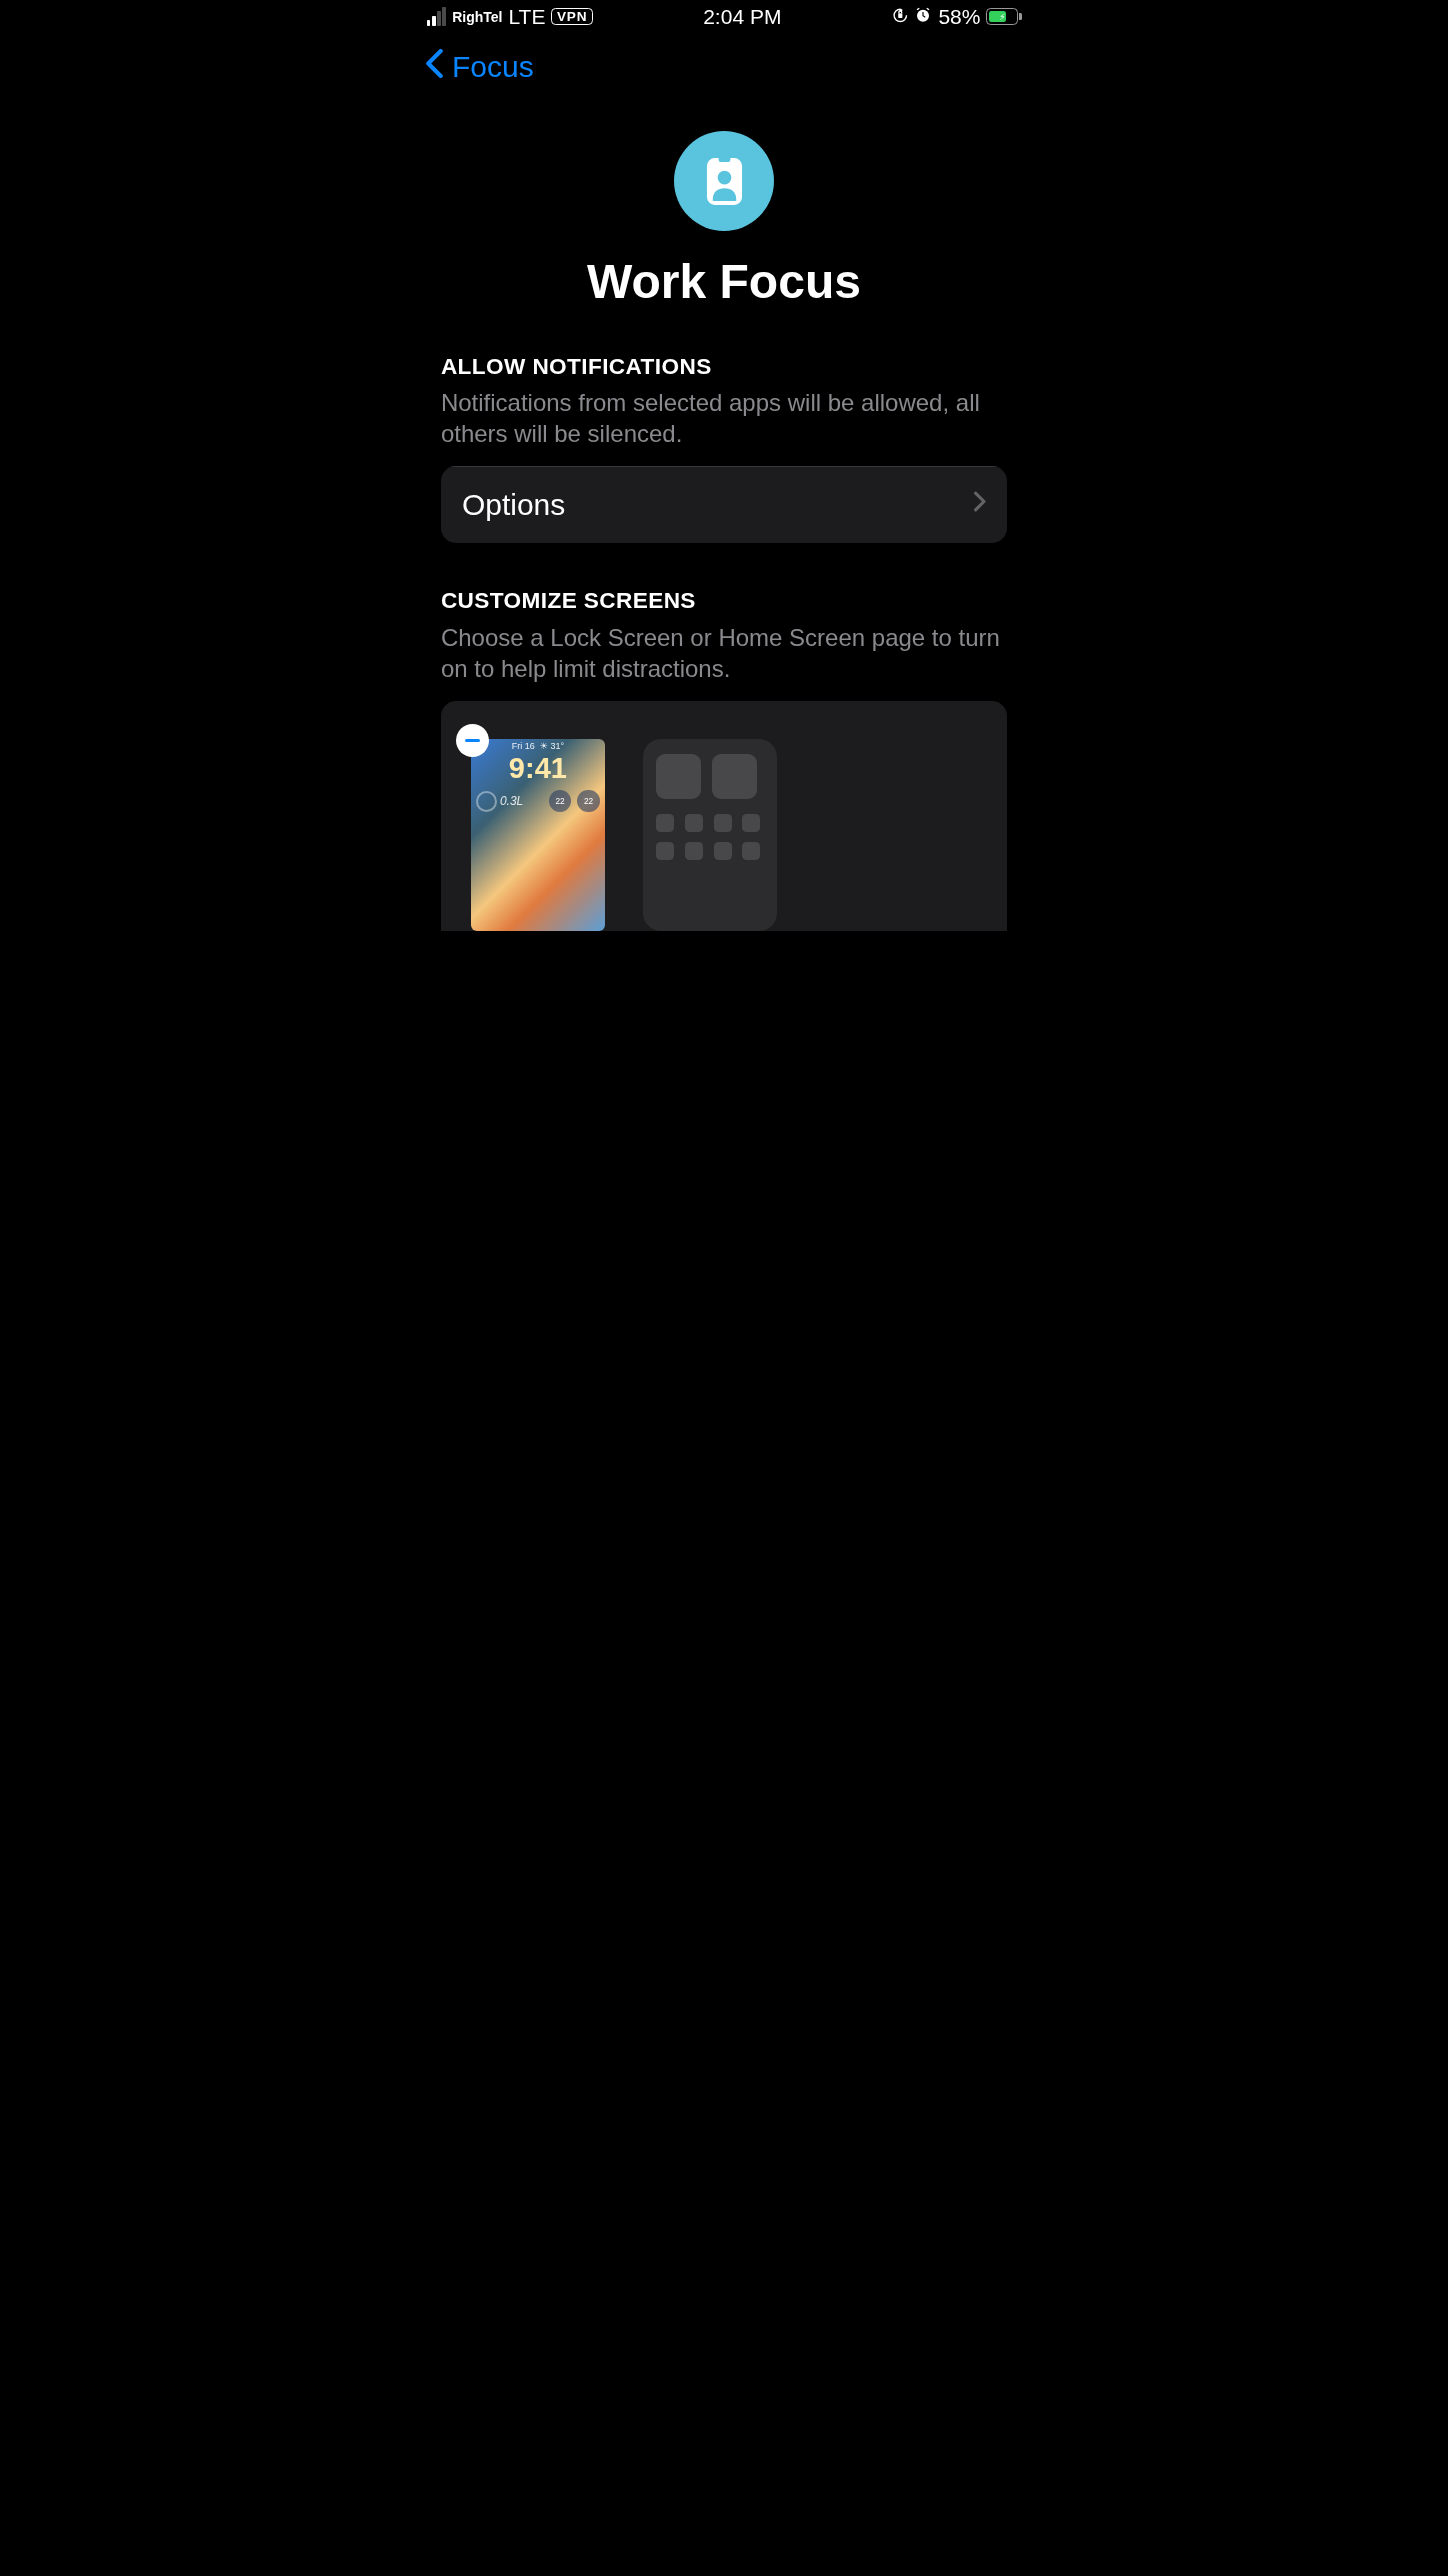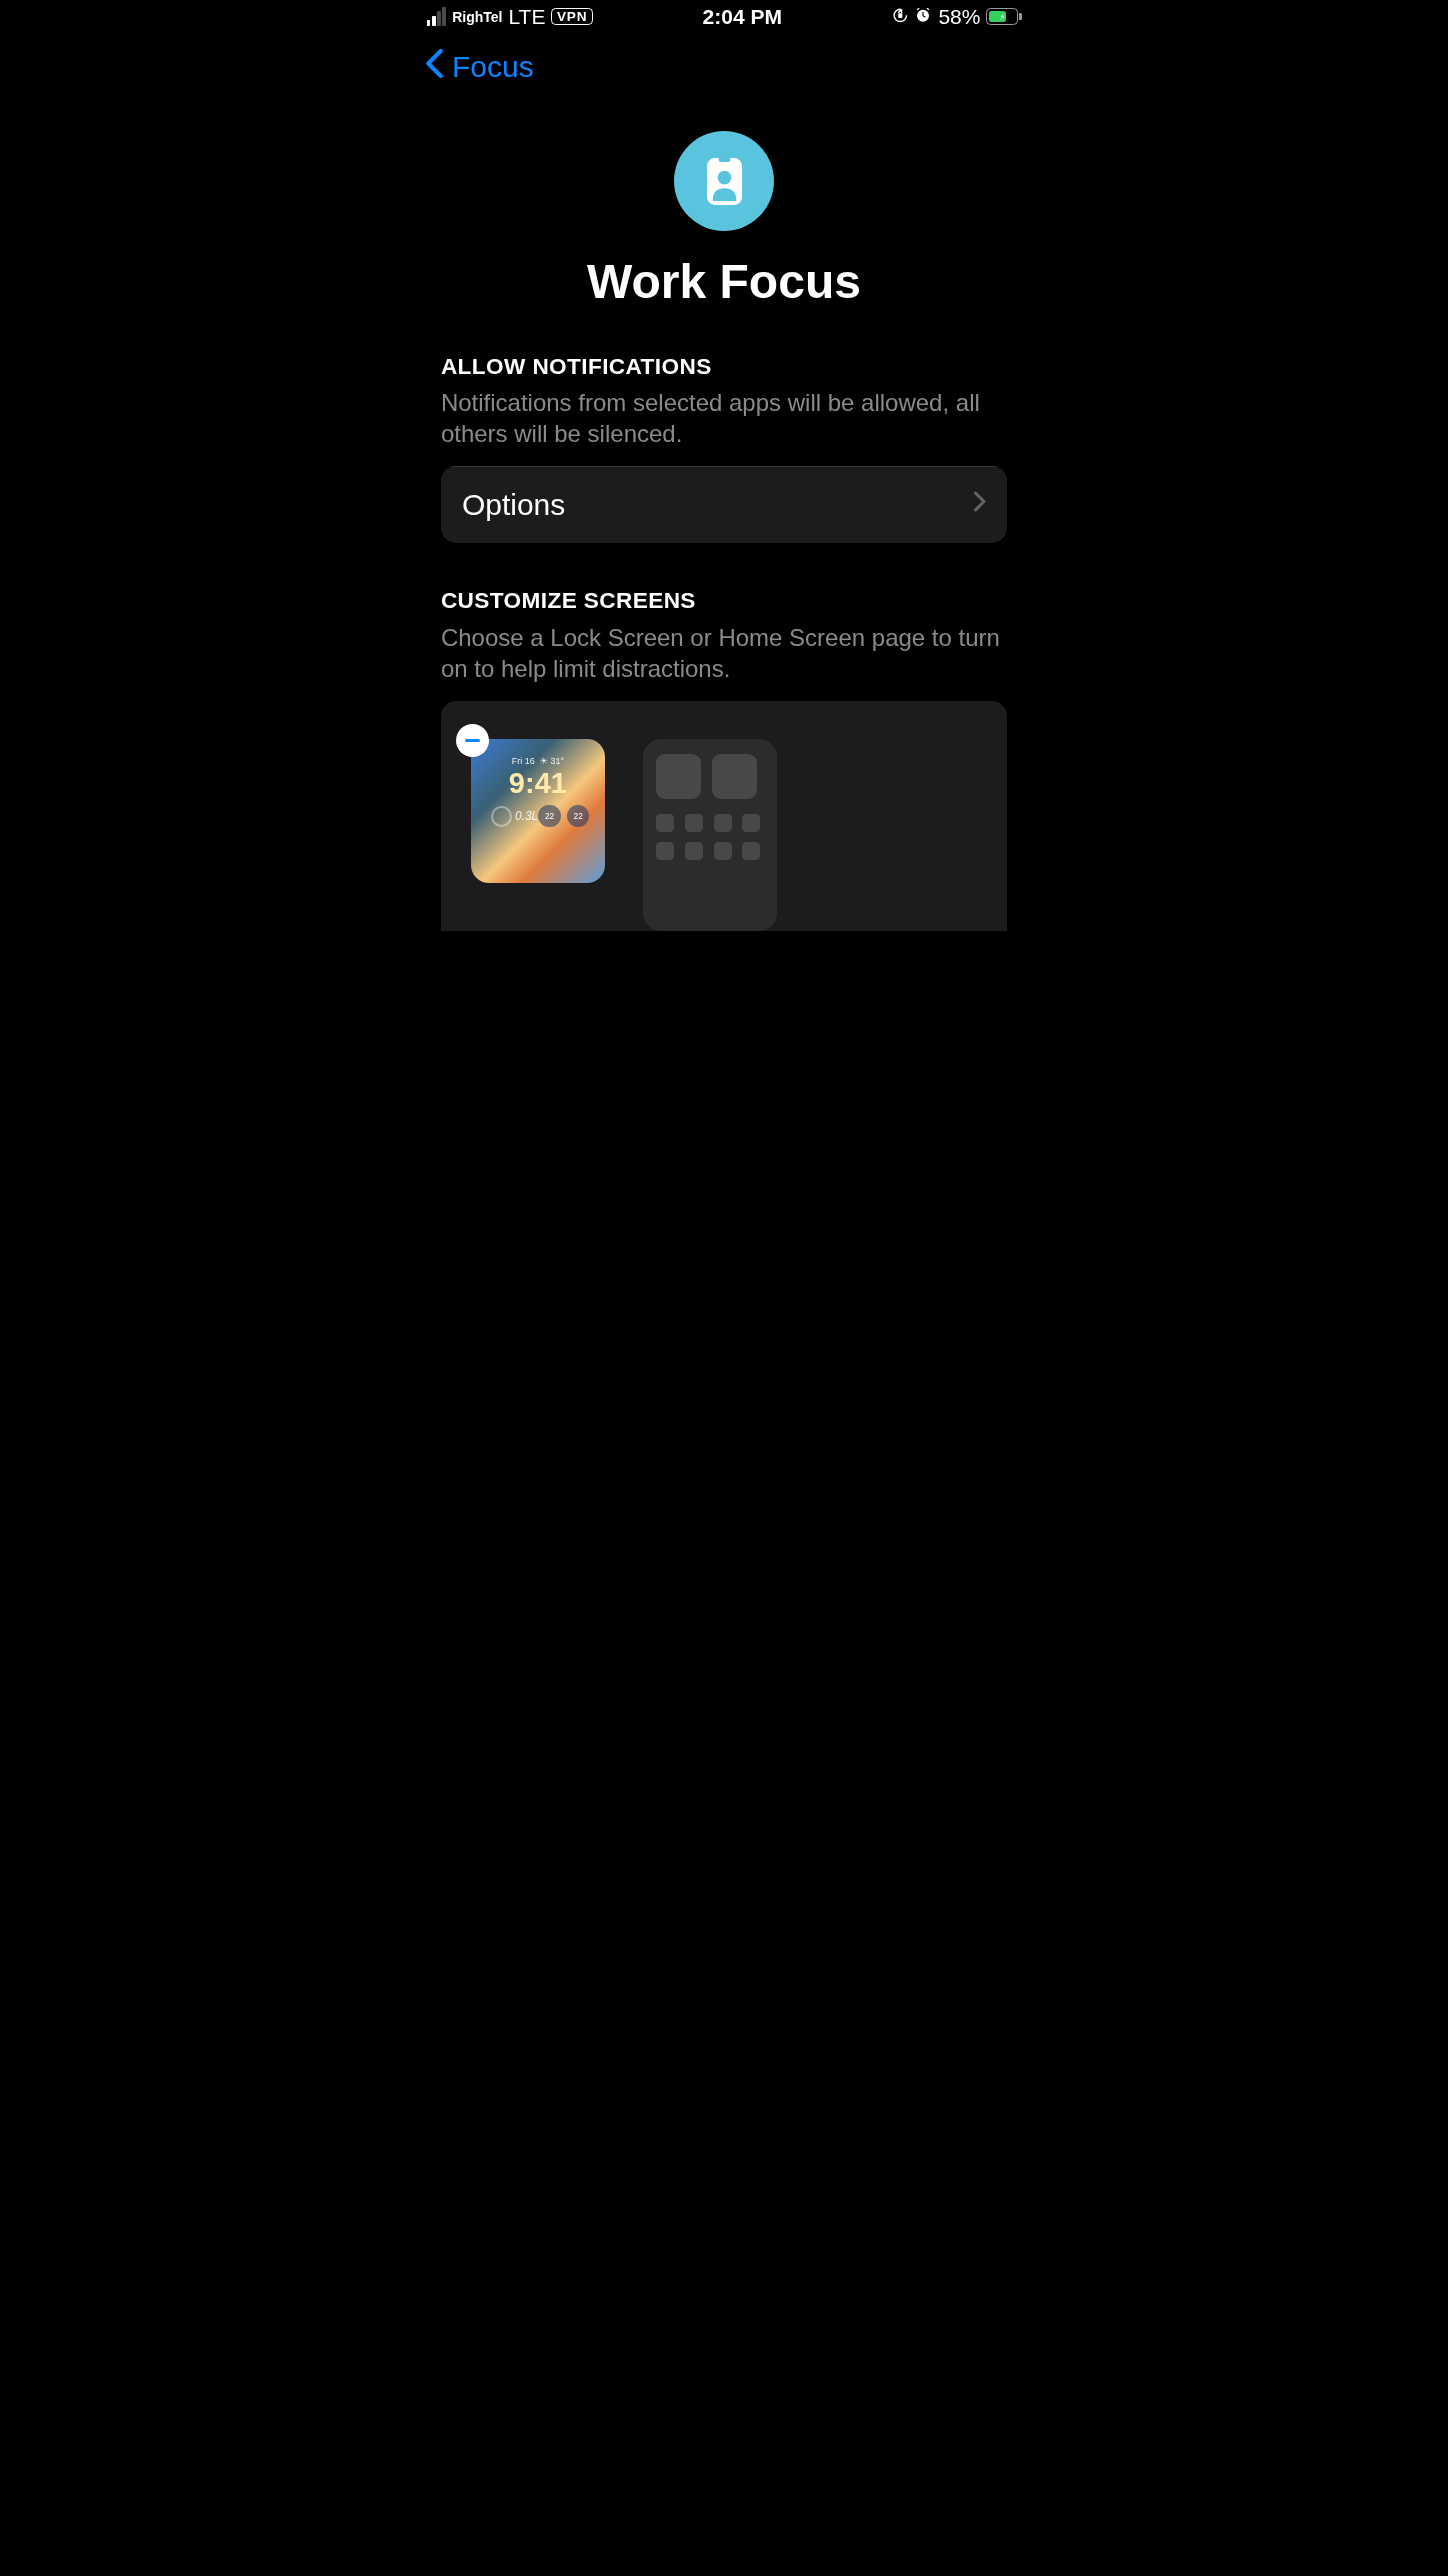--- a/index.html
+++ b/index.html
@@ -53,7 +53,7 @@
       font-weight: 600;
       letter-spacing: 0.8px;
     }
-    .status-center { font-weight: 700;}
+    .status-center { font-weight: 400;}
     .status-right {
       display: flex;
       align-items: center;

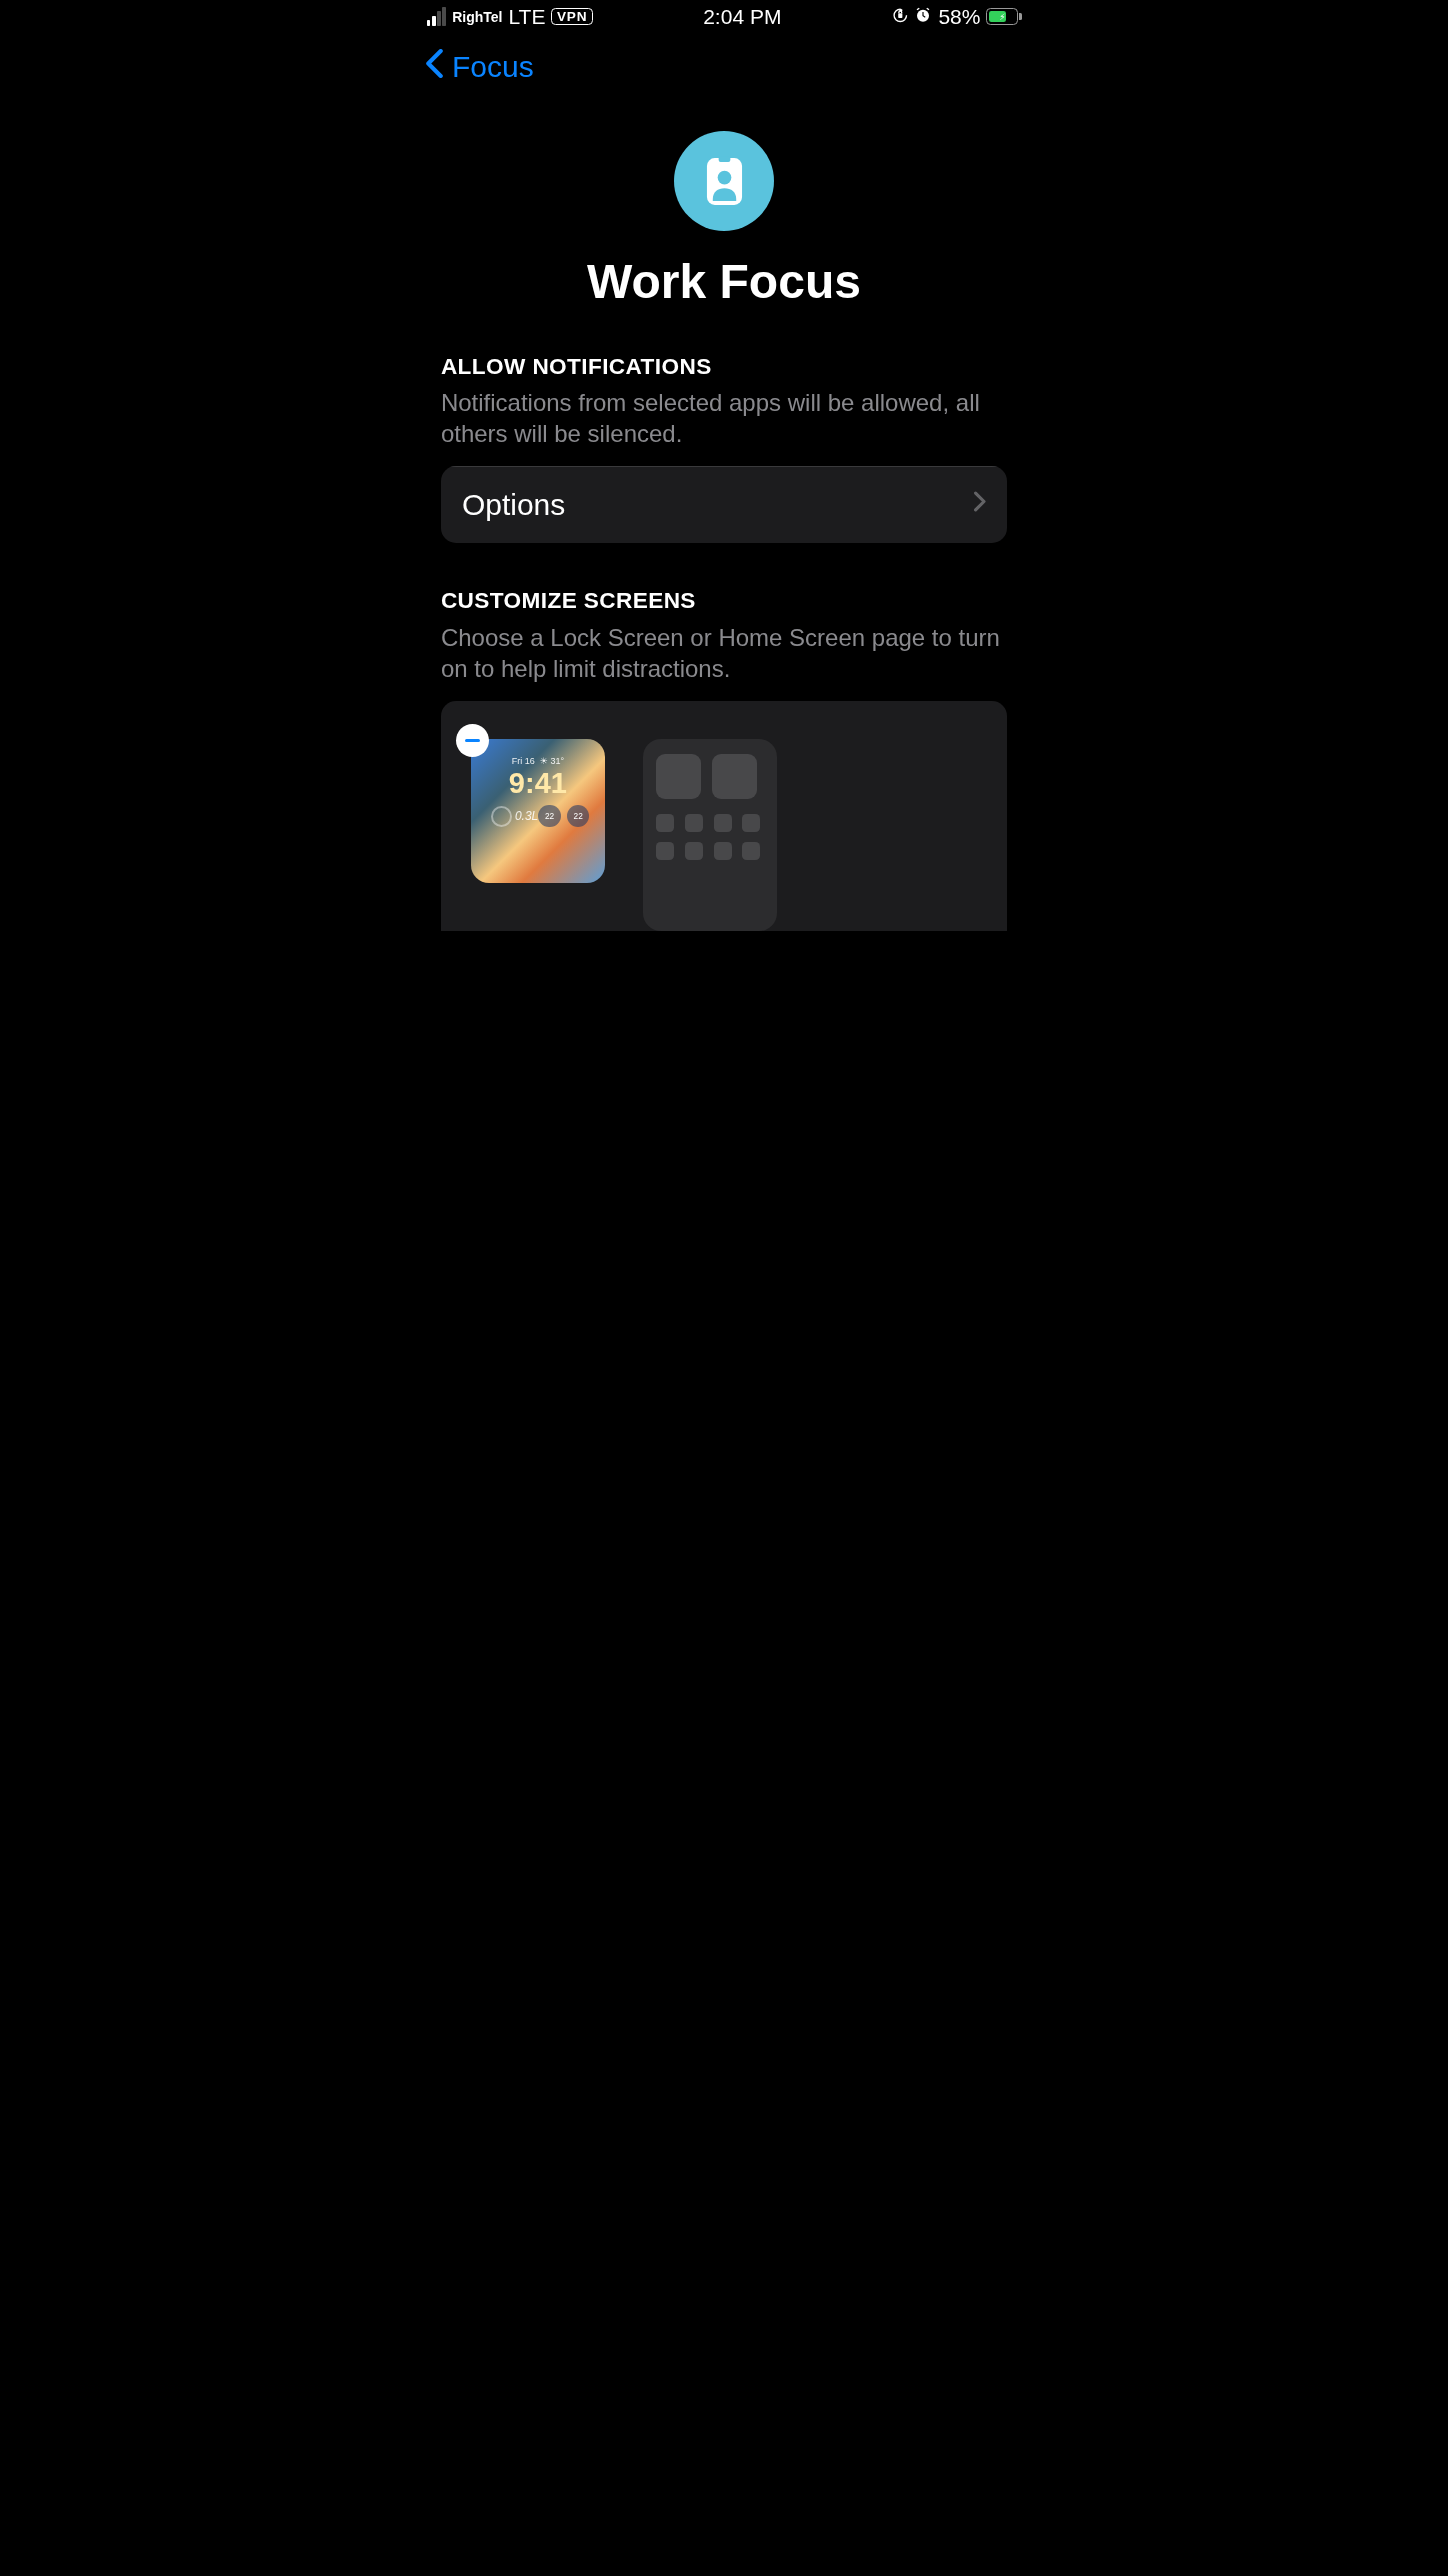--- a/index.html
+++ b/index.html
@@ -231,12 +231,12 @@
     }
     .lock-screen {
       width: 134px;
-      height: 144px;
-      border-radius: 18px;
+      height: 192px;
+      border-radius: 6px;
       background: linear-gradient(135deg, #3a7bd5 0%, #3a6073 30%, #f5c77e 55%, #e07a3f 70%, #5c9fd8 100%);
       position: relative;
       overflow: hidden;
-      padding: 17px;
+      padding: 2px;
     }
     .lock-top {
       text-align: center;

